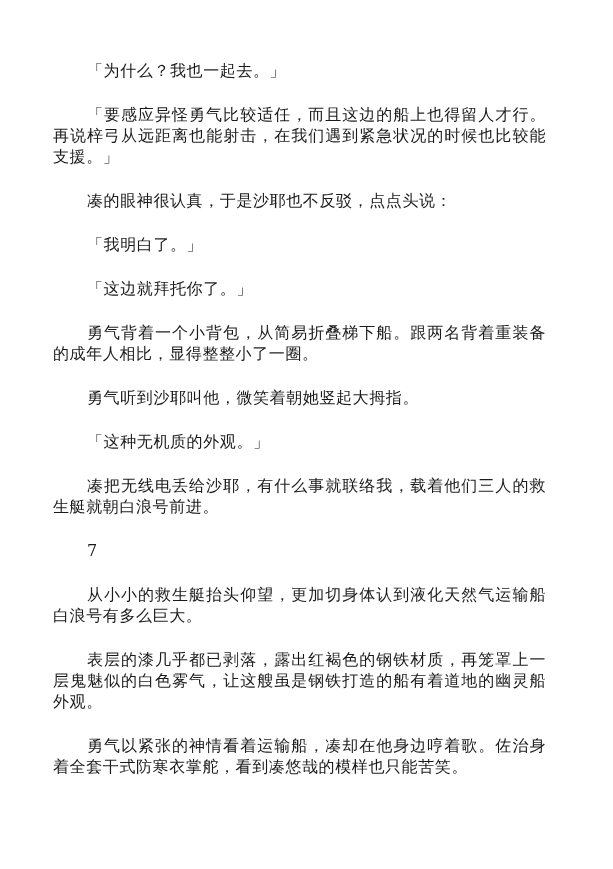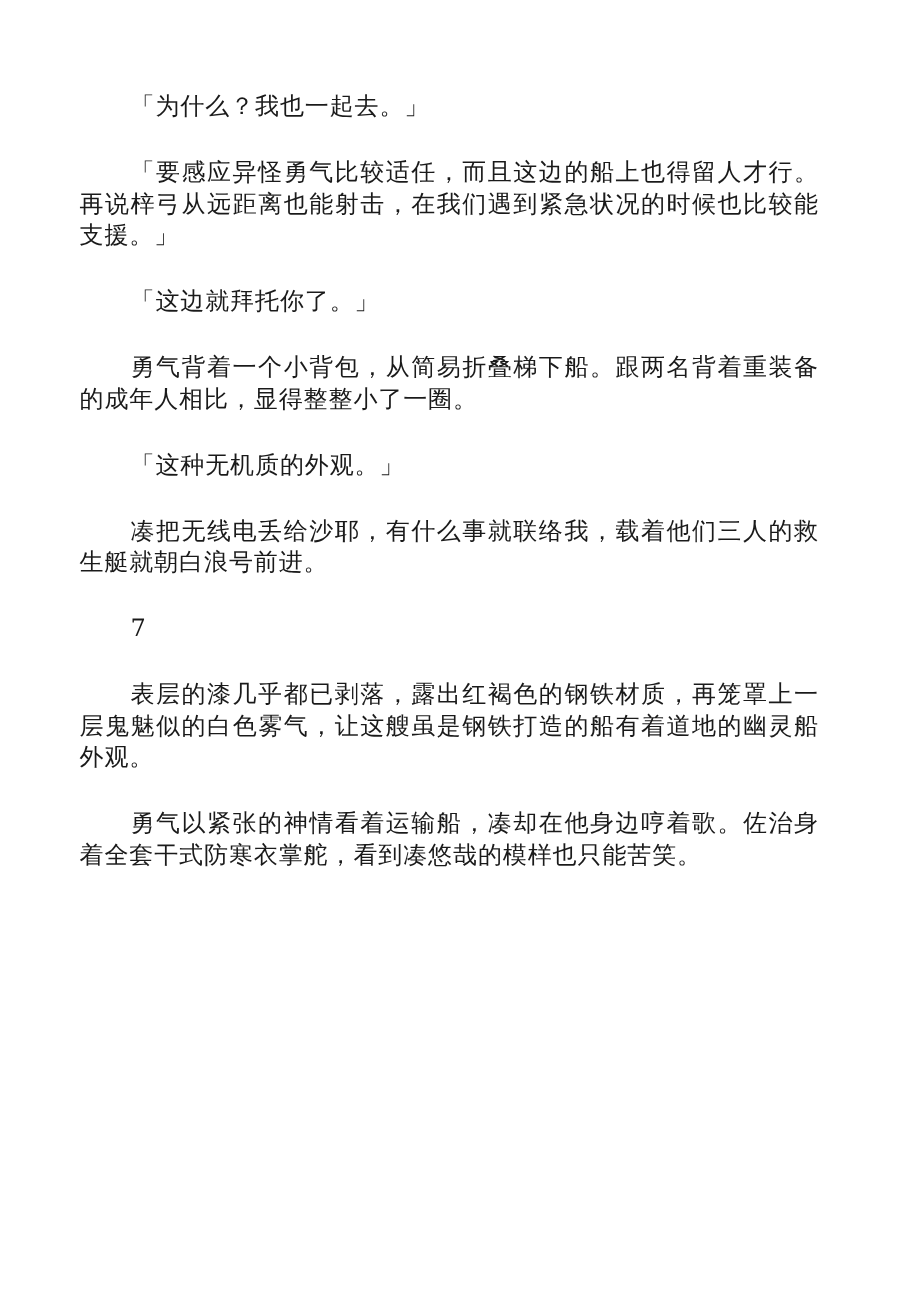--- a/index.html
+++ b/index.html
@@ -29,6 +29,7 @@
 <div class="page">
   <p class="para">「为什么？我也一起去。」</p>
   <p class="para">「要感应异怪勇气比较适任，而且这边的船上也得留人才行。再说梓弓从远距离也能射击，在我们遇到紧急状况的时候也比较能支援。」</p>
+  <p class="para">凑的眼神很认真，于是沙耶也不反驳，点点头说：</p>
   <p class="para">「这边就拜托你了。」</p>
   <p class="para">勇气背着一个小背包，从简易折叠梯下船。跟两名背着重装备的成年人相比，显得整整小了一圈。</p>
   <p class="para">「这种无机质的外观。」</p>

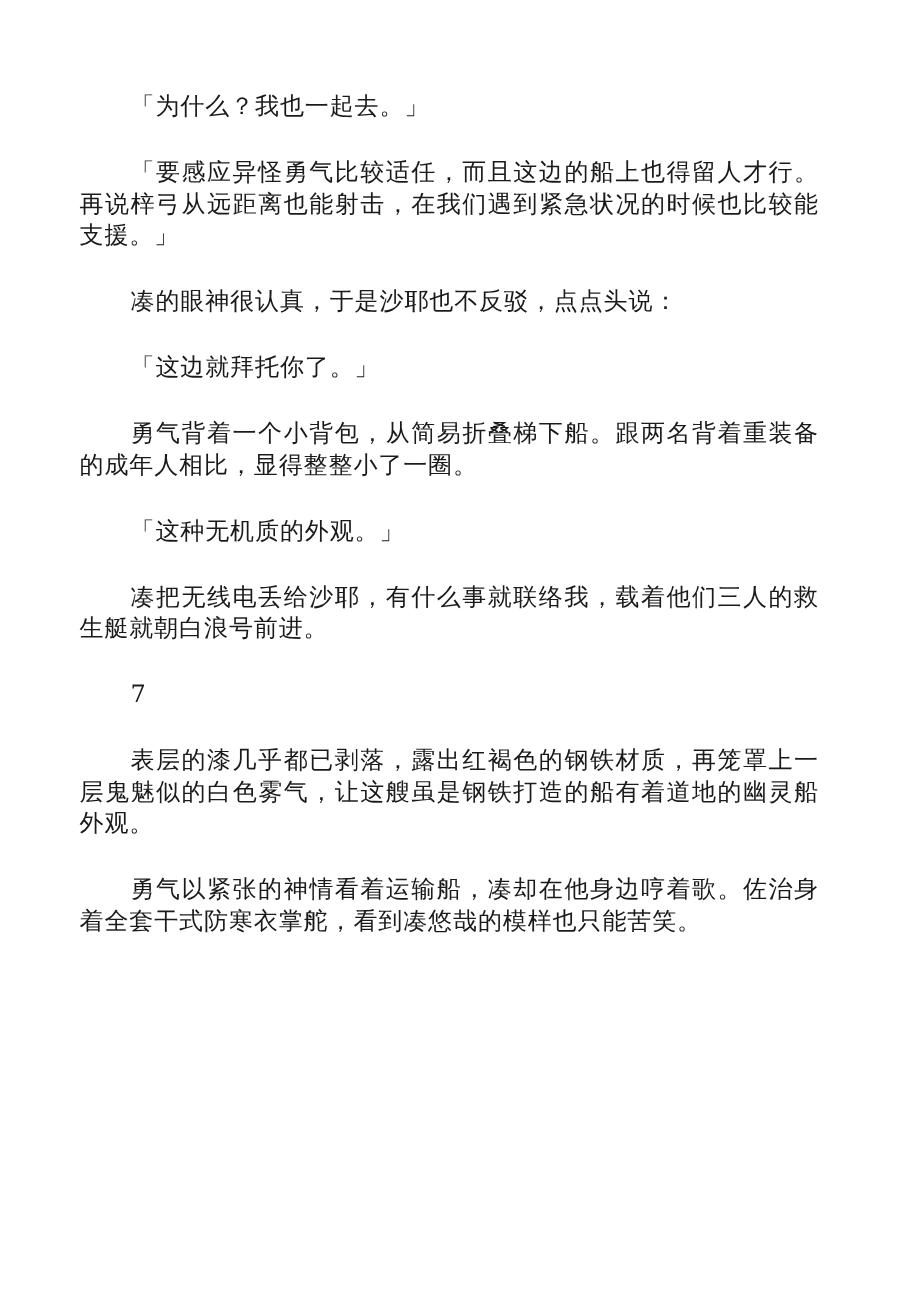--- a/index.html
+++ b/index.html
@@ -30,6 +30,7 @@
   <p class="para">「为什么？我也一起去。」</p>
   <p class="para">「要感应异怪勇气比较适任，而且这边的船上也得留人才行。再说梓弓从远距离也能射击，在我们遇到紧急状况的时候也比较能支援。」</p>
   <p class="para">凑的眼神很认真，于是沙耶也不反驳，点点头说：</p>
+  <p class="para">「我明白了。」</p>
   <p class="para">「这边就拜托你了。」</p>
   <p class="para">勇气背着一个小背包，从简易折叠梯下船。跟两名背着重装备的成年人相比，显得整整小了一圈。</p>
   <p class="para">「这种无机质的外观。」</p>

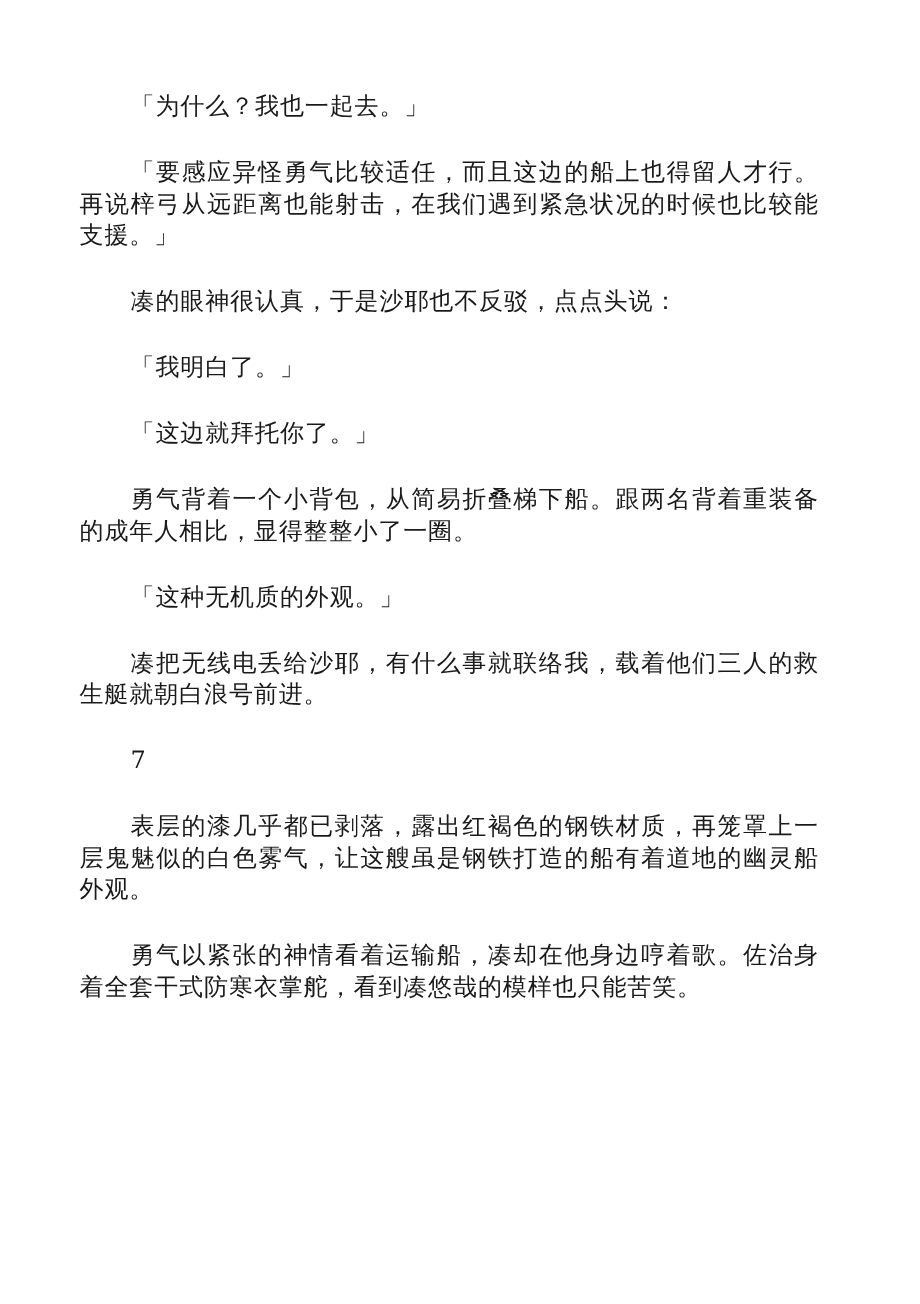--- a/index.html
+++ b/index.html
@@ -33,6 +33,7 @@
   <p class="para">「我明白了。」</p>
   <p class="para">「这边就拜托你了。」</p>
   <p class="para">勇气背着一个小背包，从简易折叠梯下船。跟两名背着重装备的成年人相比，显得整整小了一圈。</p>
+  <p class="para">勇气听到沙耶叫他，微笑着朝她竖起大拇指。</p>
   <p class="para">「这种无机质的外观。」</p>
   <p class="para">凑把无线电丢给沙耶，有什么事就联络我，载着他们三人的救生艇就朝白浪号前进。</p>
   <p class="para num">7</p>

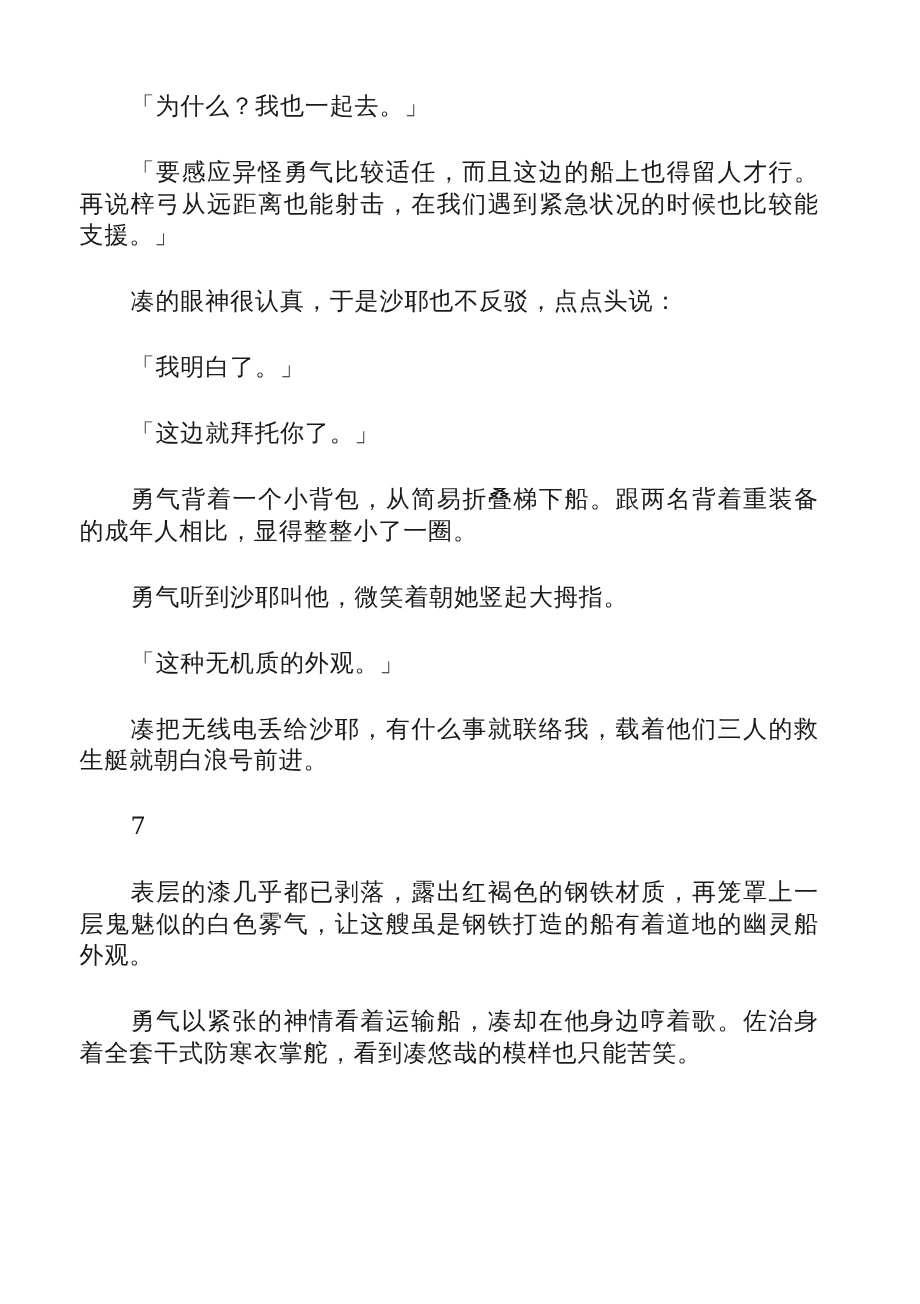--- a/index.html
+++ b/index.html
@@ -37,6 +37,7 @@
   <p class="para">「这种无机质的外观。」</p>
   <p class="para">凑把无线电丢给沙耶，有什么事就联络我，载着他们三人的救生艇就朝白浪号前进。</p>
   <p class="para num">7</p>
+  <p class="para">从小小的救生艇抬头仰望，更加切身体认到液化天然气运输船白浪号有多么巨大。</p>
   <p class="para">表层的漆几乎都已剥落，露出红褐色的钢铁材质，再笼罩上一层鬼魅似的白色雾气，让这艘虽是钢铁打造的船有着道地的幽灵船外观。</p>
   <p class="para">勇气以紧张的神情看着运输船，凑却在他身边哼着歌。佐治身着全套干式防寒衣掌舵，看到凑悠哉的模样也只能苦笑。</p>
 </div>

